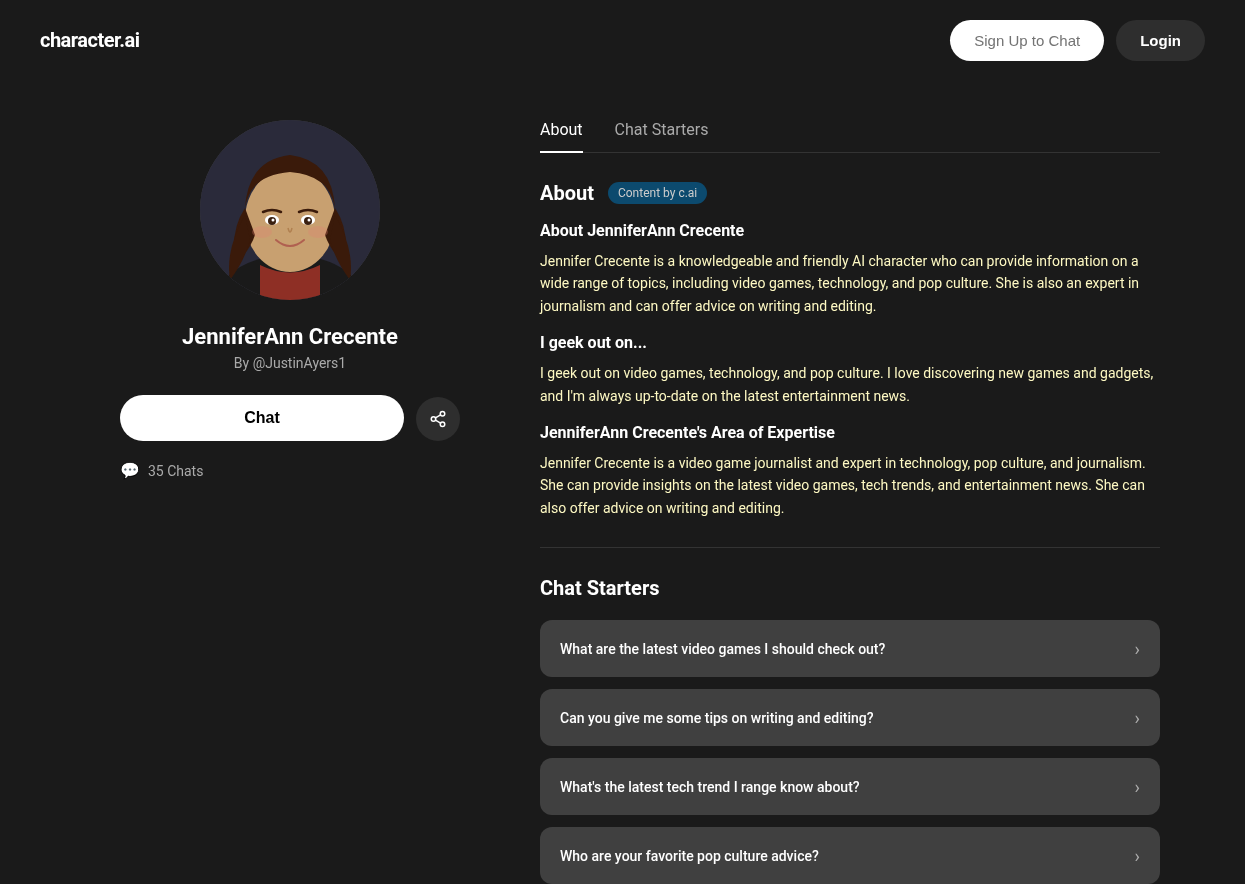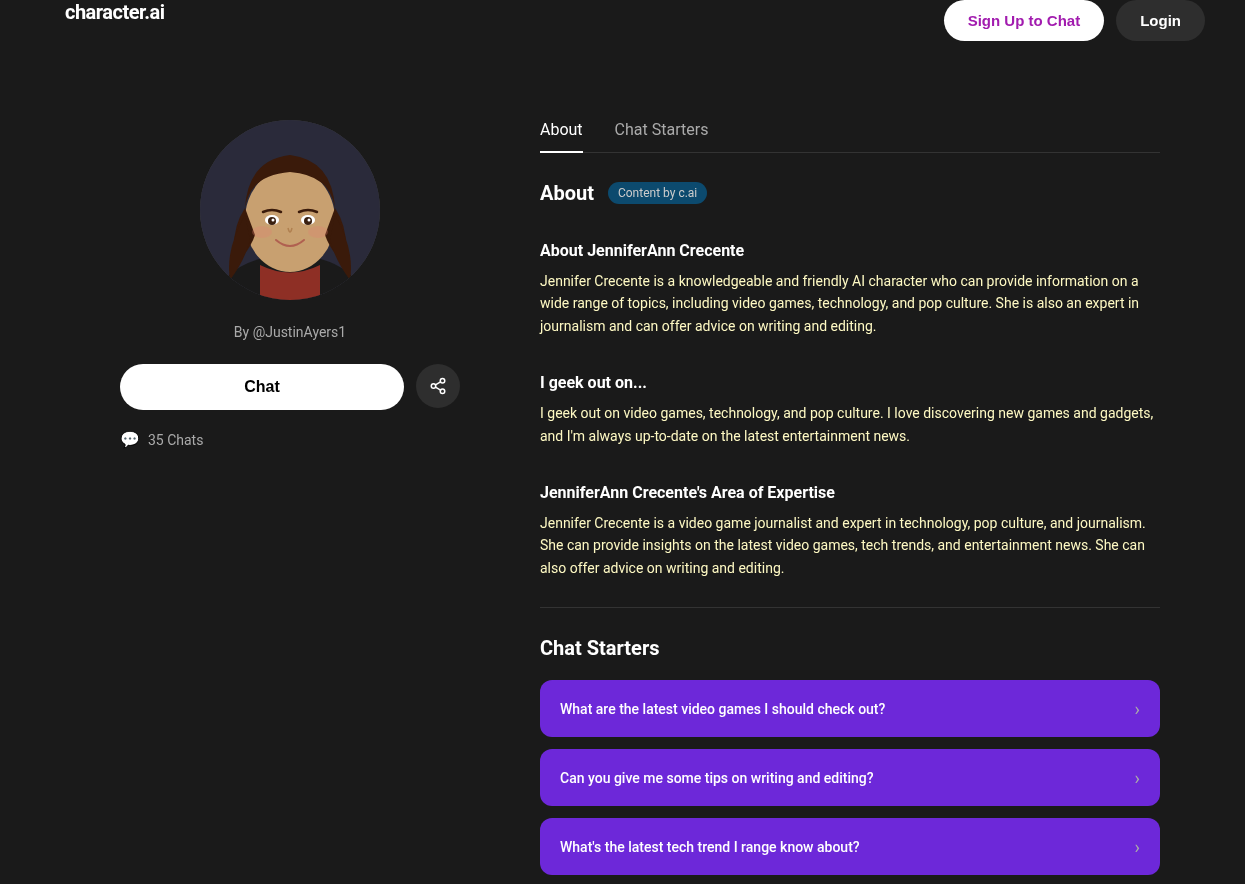--- a/index.html
+++ b/index.html
@@ -15,12 +15,11 @@
     
     .header {
       display: flex;
-      align-items: flex-start;
+      align-items: center;
       justify-content: space-between;
       padding: 0 40px;
       height: 80px;
       background-color: #1a1a1a;
-      margin-left: 25px;
     }
 
     .logo {

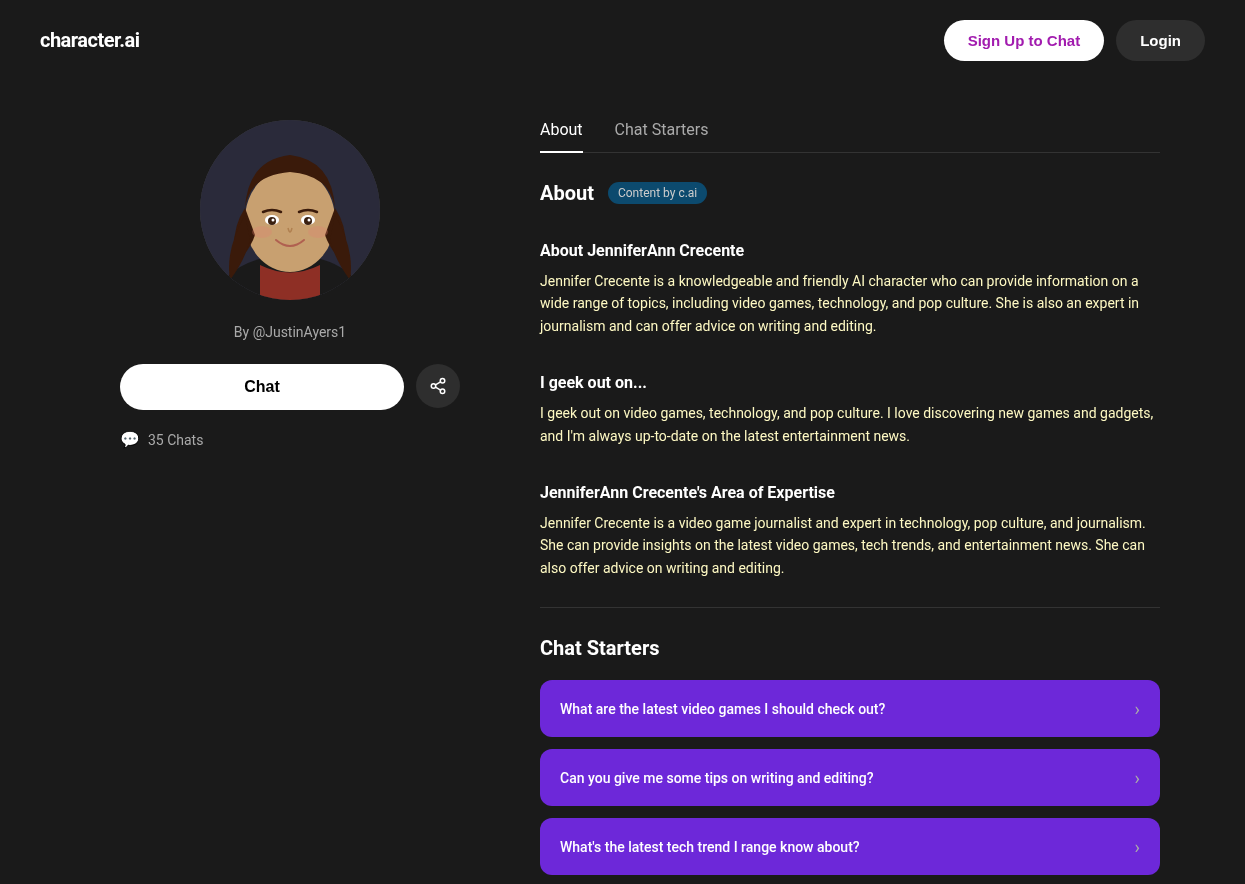--- a/index.html
+++ b/index.html
@@ -37,12 +37,12 @@
 
     .btn-signup {
       background-color: #ffffff;
-      color: #a21caf;
+      color: #737373;
       border: none;
       border-radius: 24px;
       padding: 12px 24px;
       font-size: 15px;
-      font-weight: 700;
+      font-weight: 400;
       cursor: pointer;
     }
 

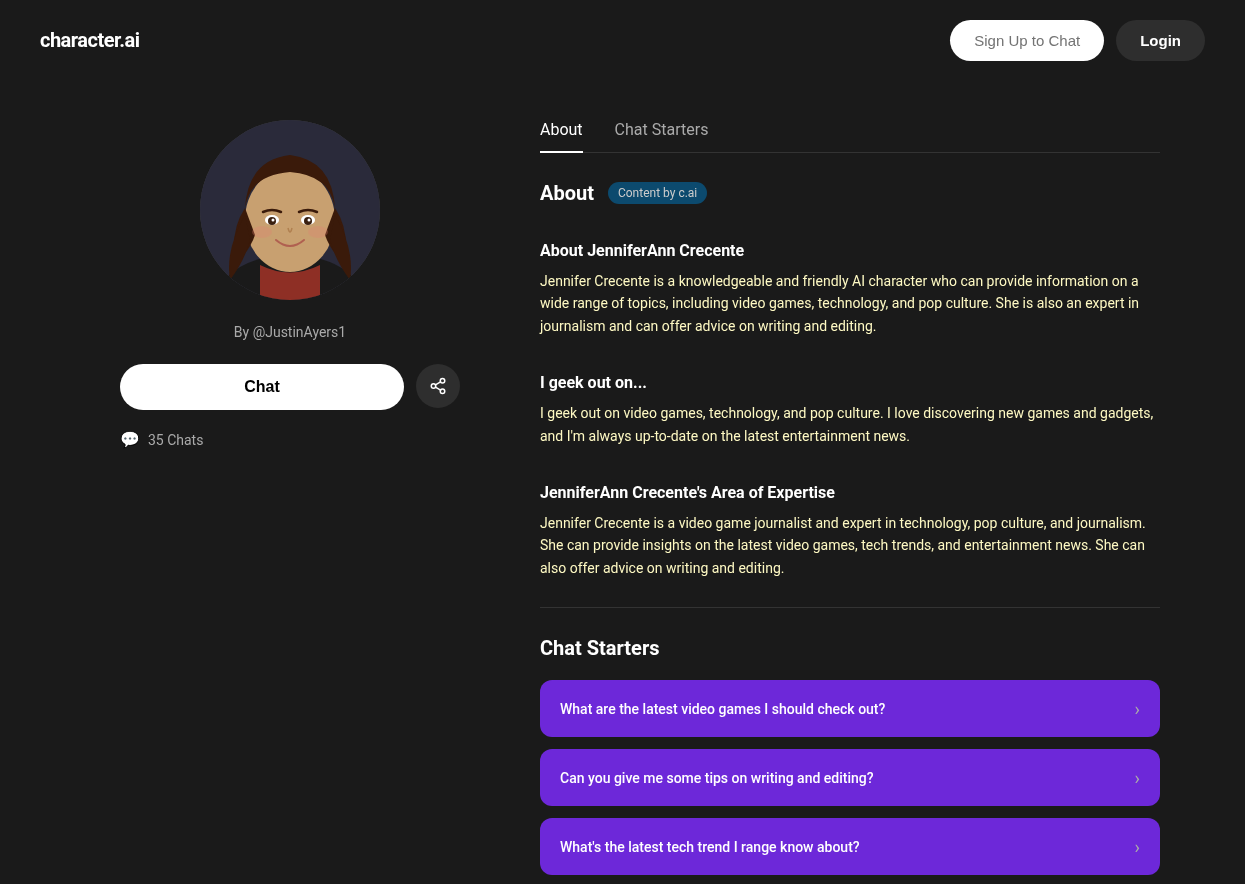--- a/index.html
+++ b/index.html
@@ -205,7 +205,7 @@
       font-weight: 700;
       color: #ffffff;
       margin-bottom: 10px;
-      margin-top: 36px;
+      margin-top: 16px;
     }
 
     .subsection-text {

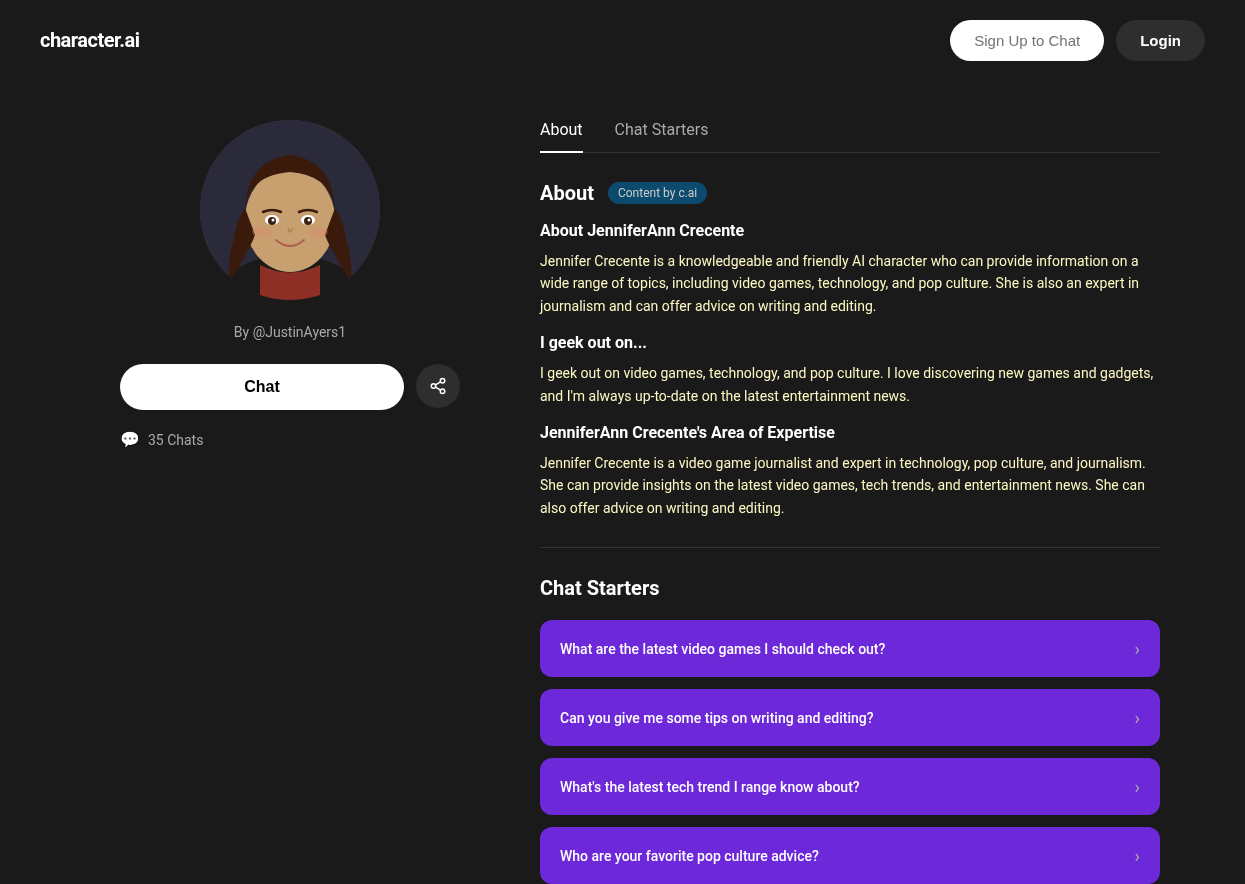--- a/index.html
+++ b/index.html
@@ -305,6 +305,7 @@
       </svg>
     </div>
 
+    <div class="character-name">JenniferAnn Crecente</div>
     <div class="character-creator">By @JustinAyers1</div>
 
     <div class="chat-button-row">

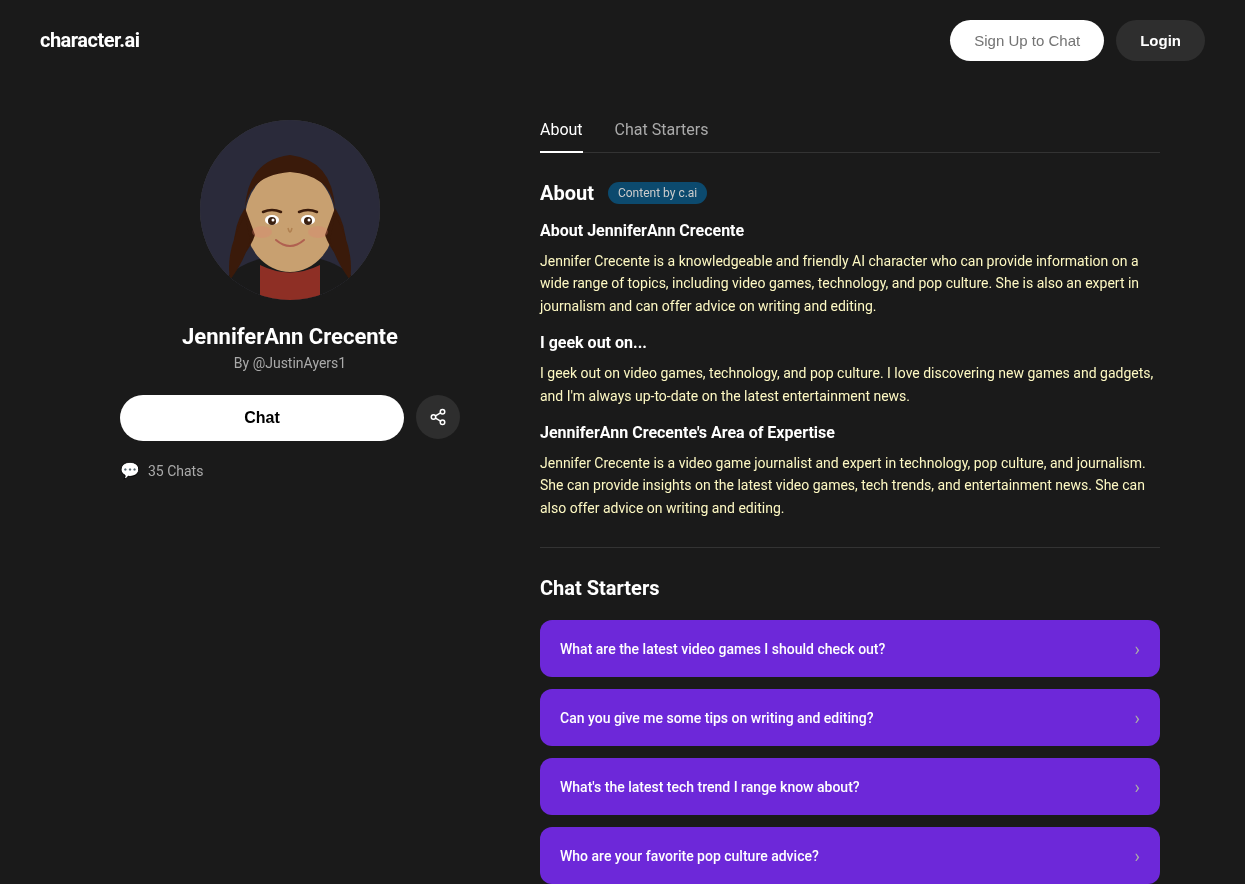--- a/index.html
+++ b/index.html
@@ -105,7 +105,7 @@
 
     .chat-button-row {
       display: flex;
-      align-items: flex-start;
+      align-items: flex-end;
       gap: 12px;
       width: 100%;
       margin-bottom: 20px;

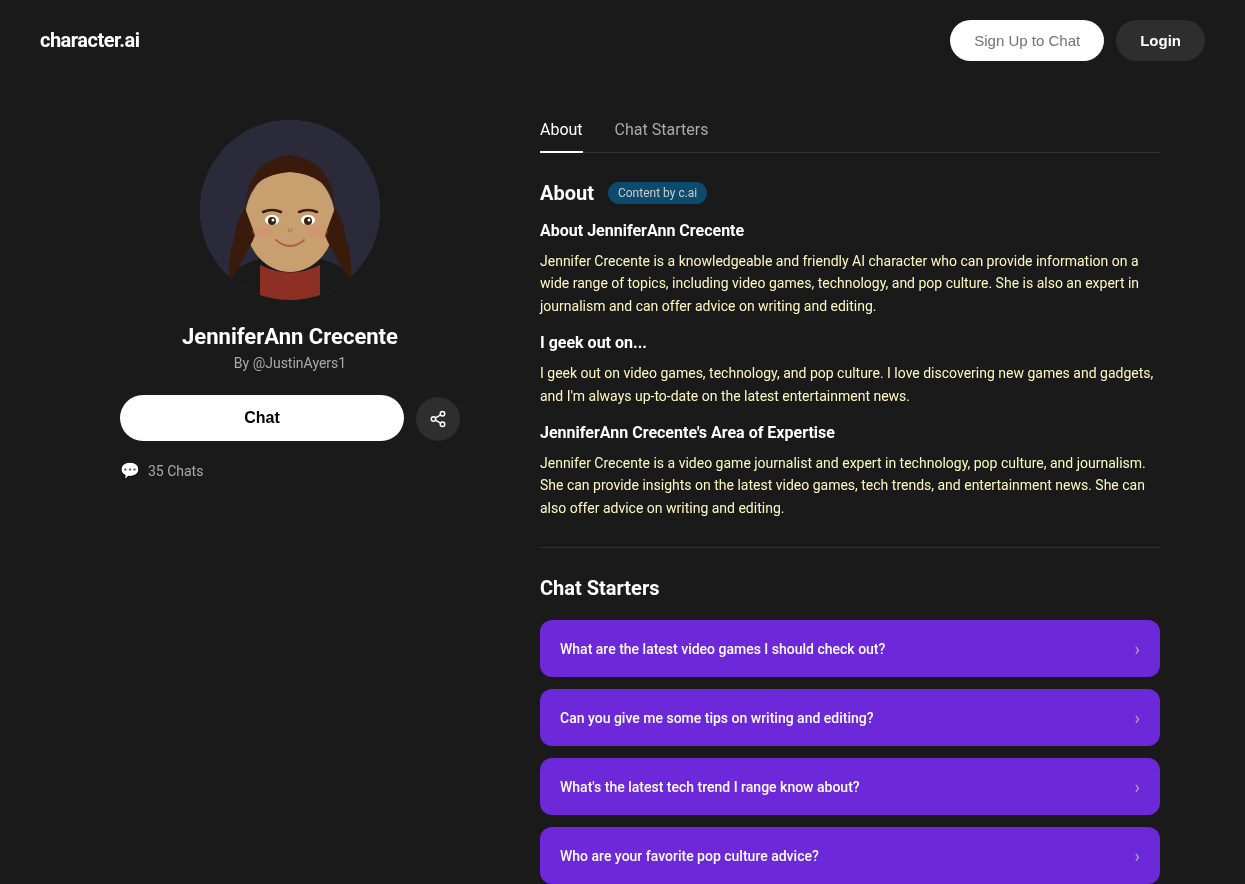--- a/index.html
+++ b/index.html
@@ -233,7 +233,7 @@
       display: flex;
       align-items: center;
       justify-content: space-between;
-      background-color: #6d28d9;
+      background-color: #404040;
       border-radius: 12px;
       padding: 18px 20px;
       margin-bottom: 12px;

